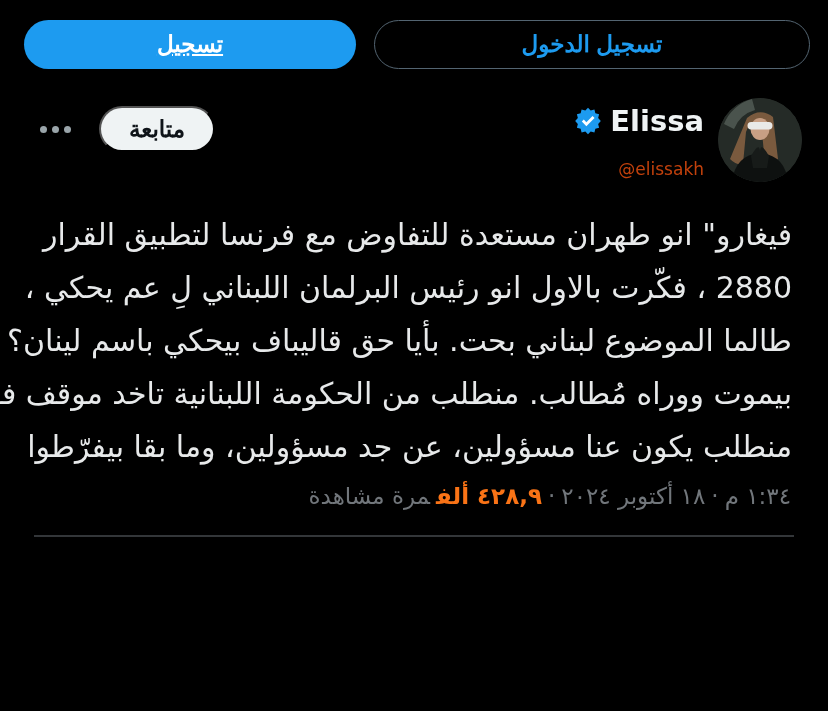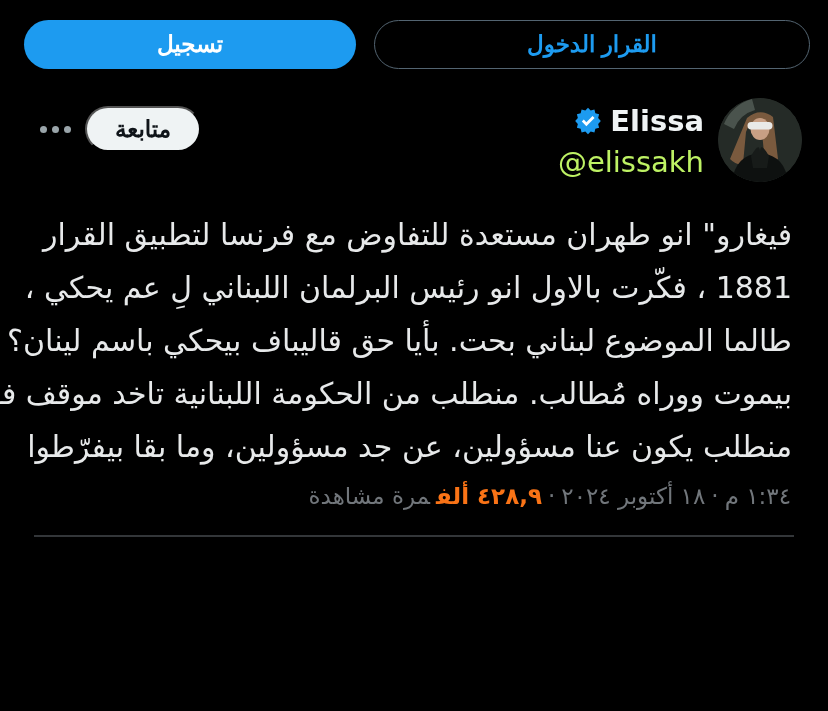--- a/index.html
+++ b/index.html
@@ -40,6 +40,7 @@
     background: #1d9bf0;
     border: none;
     color: #ffffff;
+    text-decoration: underline;
   }
 
   

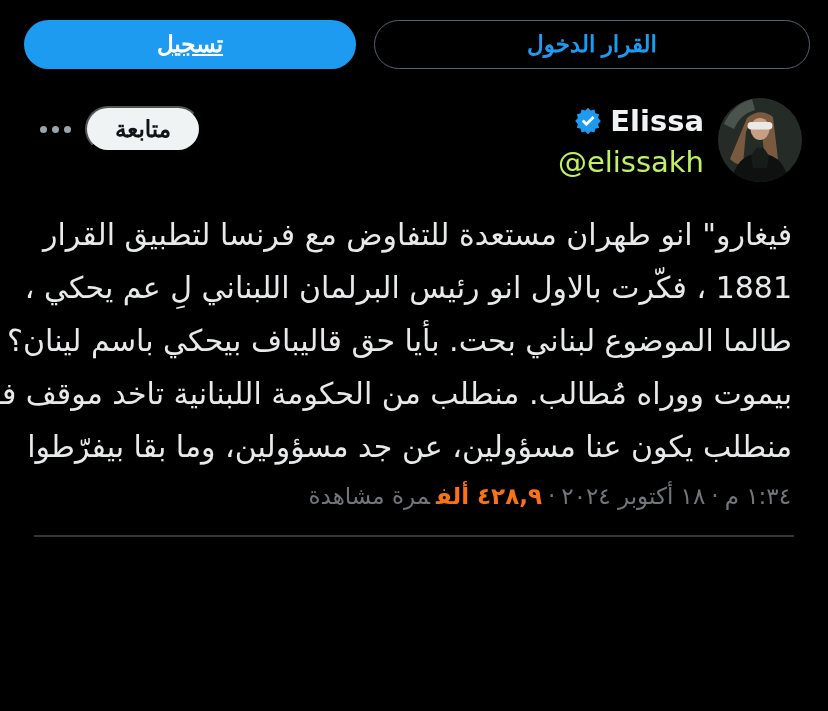--- a/index.html
+++ b/index.html
@@ -124,7 +124,7 @@
 <body>
 
 <div class="top-auth">
-  <button class="pill login-btn">القرار الدخول</button>
+  <button class="pill login-btn">تسجيل الدخول</button>
   <button class="pill signup-btn">تسجيل</button>
 </div>
 

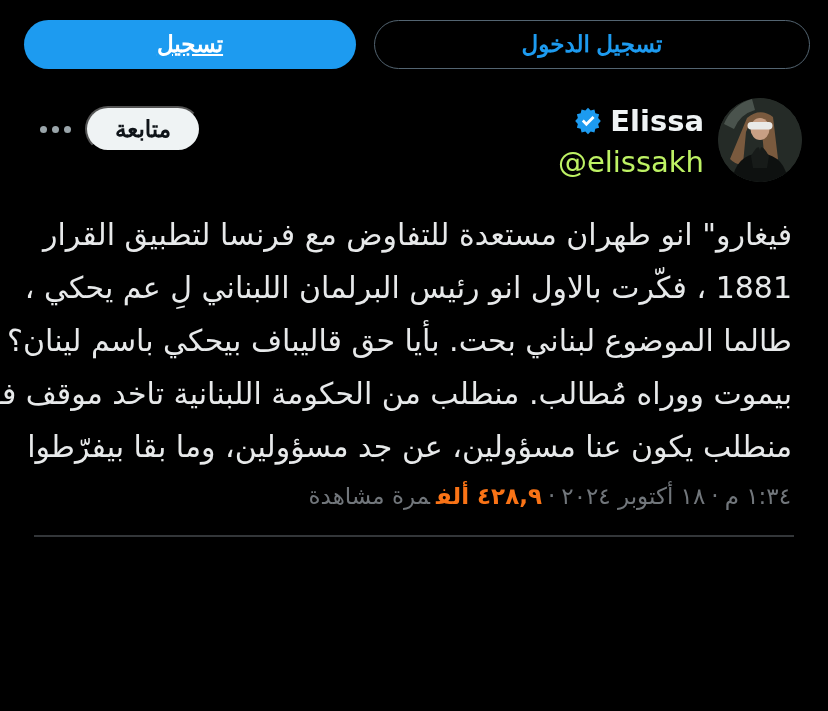--- a/index.html
+++ b/index.html
@@ -71,7 +71,7 @@
   .badge { width: 28px; height: 28px; flex: none; }
   .handle { font-size: 29px; color: #bef264; direction: ltr; text-align: right; cursor: pointer; }
   .spacer { flex: 1; }
-  .actions { display: flex; align-items: center; gap: 12px; margin-top: 8px; }
+  .actions { display: flex; align-items: center; gap: 26px; margin-top: 8px; }
   .follow-btn {
     background: #eff3f4;
     color: #0f1419;

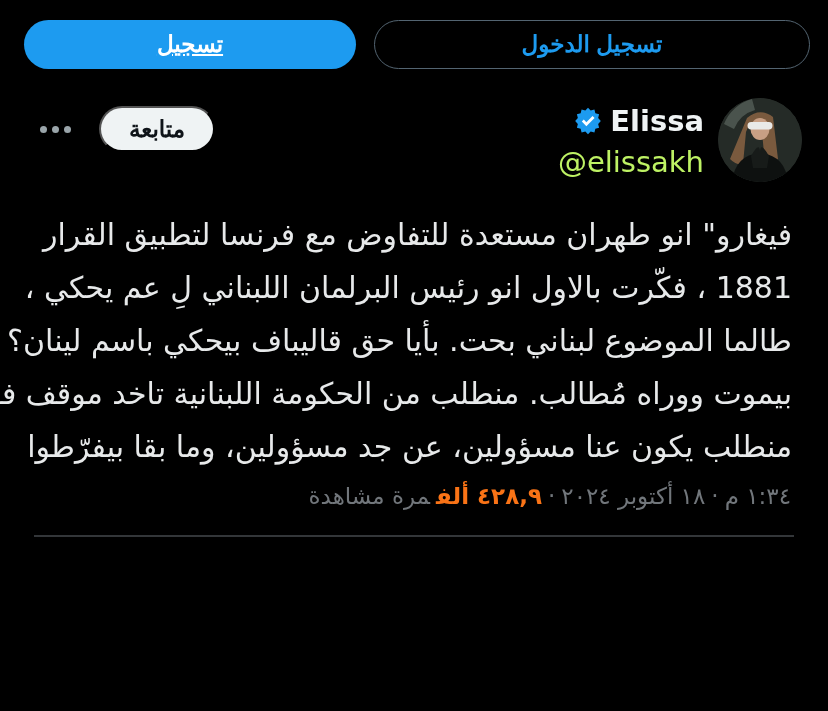--- a/index.html
+++ b/index.html
@@ -59,7 +59,7 @@
     cursor: pointer;
     background: #242a26;
   }
-  .identity { display: flex; flex-direction: column; gap: 7px; padding-top: 6px; }
+  .identity { display: flex; flex-direction: column; gap: 21px; padding-top: 6px; }
   .name-row { display: flex; align-items: center; gap: 8px; }
   .display-name {
     font-size: 29px;

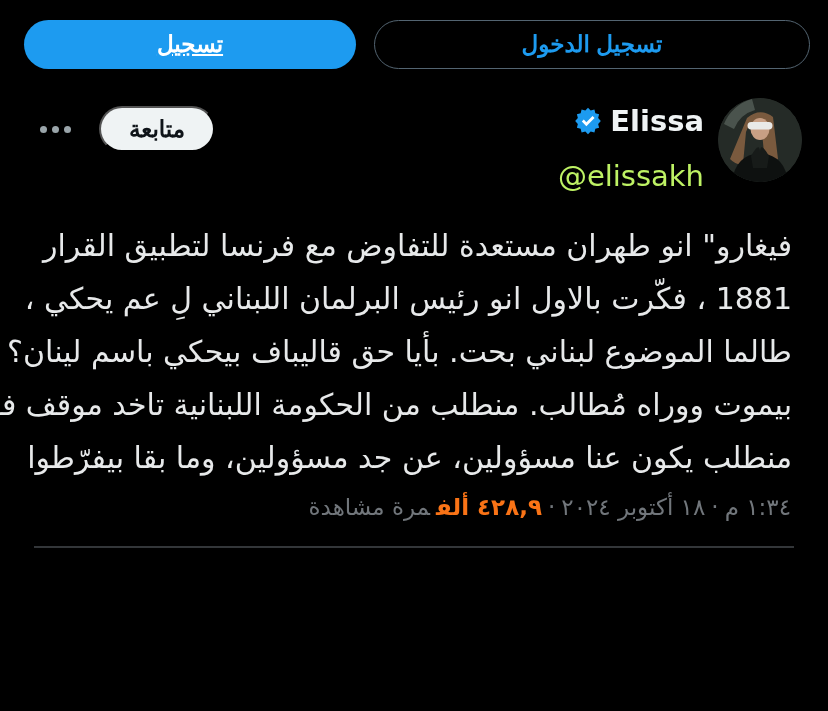--- a/index.html
+++ b/index.html
@@ -69,7 +69,7 @@
     cursor: pointer;
   }
   .badge { width: 28px; height: 28px; flex: none; }
-  .handle { font-size: 29px; color: #bef264; direction: ltr; text-align: right; cursor: pointer; }
+  .handle { font-size: 17px; color: #c2410c; direction: ltr; text-align: right; cursor: pointer; }
   .spacer { flex: 1; }
   .actions { display: flex; align-items: center; gap: 26px; margin-top: 8px; }
   .follow-btn {

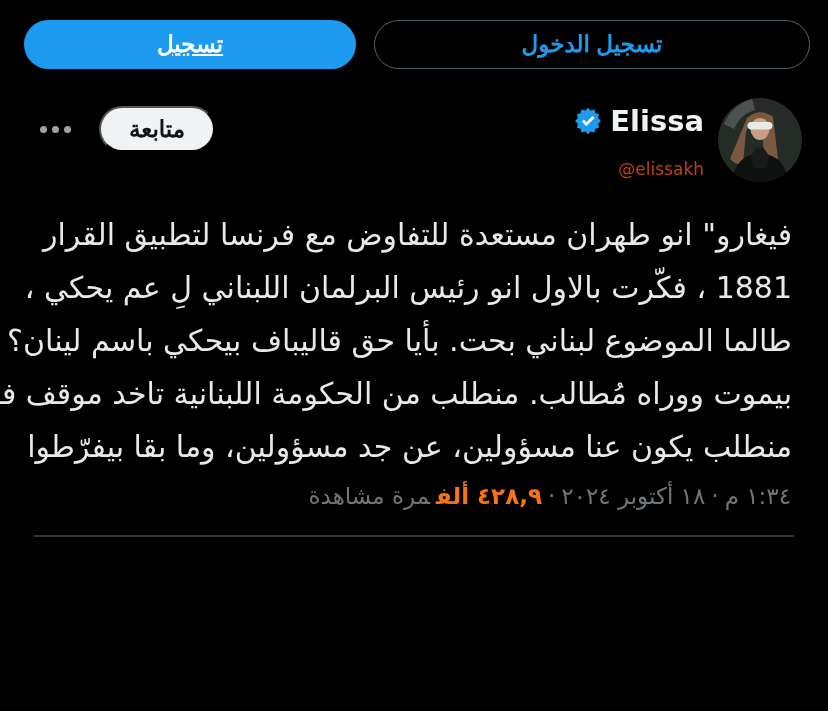--- a/index.html
+++ b/index.html
@@ -163,7 +163,7 @@
 
 <div class="tweet-body">
     <div class="tweet-line">فيغارو" انو طهران مستعدة للتفاوض مع فرنسا لتطبيق القرار</div>
-    <div class="tweet-line">1881 ، فكّرت بالاول انو رئيس البرلمان اللبناني  لِ عم يحكي ،</div>
+    <div class="tweet-line">2880 ، فكّرت بالاول انو رئيس البرلمان اللبناني  لِ عم يحكي ،</div>
     <div class="tweet-line">طالما الموضوع لبناني بحت. بأيا حق قاليباف بيحكي باسم لينان؟</div>
     <div class="tweet-line">بيموت ووراه مُطالب. منطلب من الحكومة اللبنانية تاخد موقف فورا.</div>
     <div class="tweet-line">منطلب يكون عنا مسؤولين، عن جد مسؤولين، وما بقا بيفرّطوا</div>

